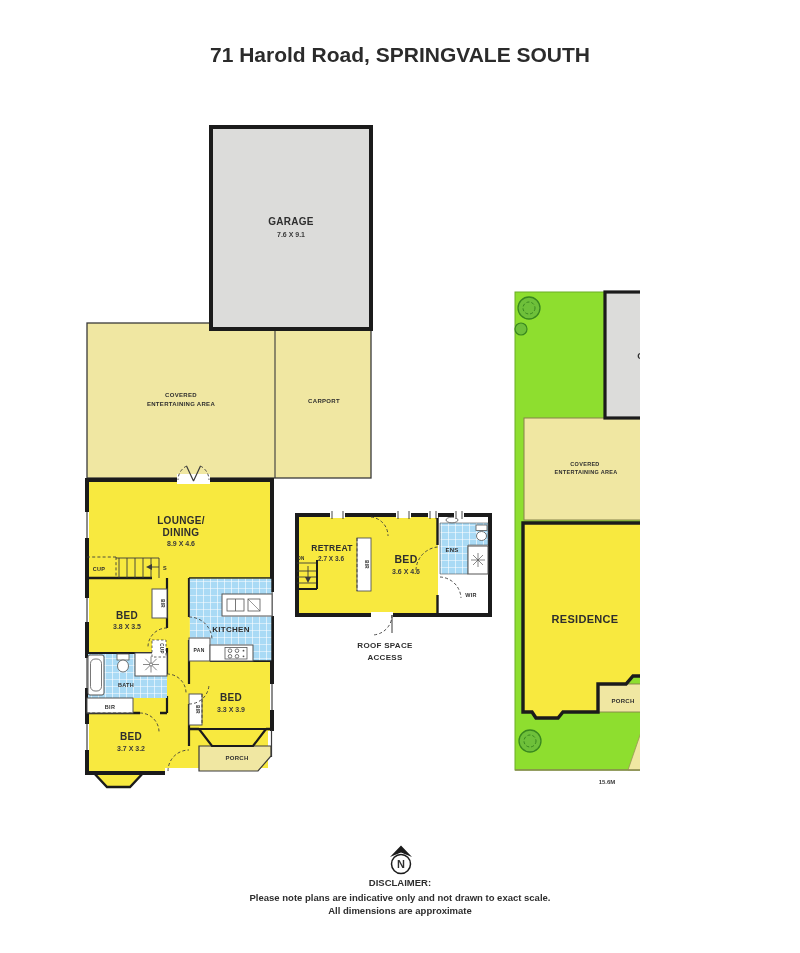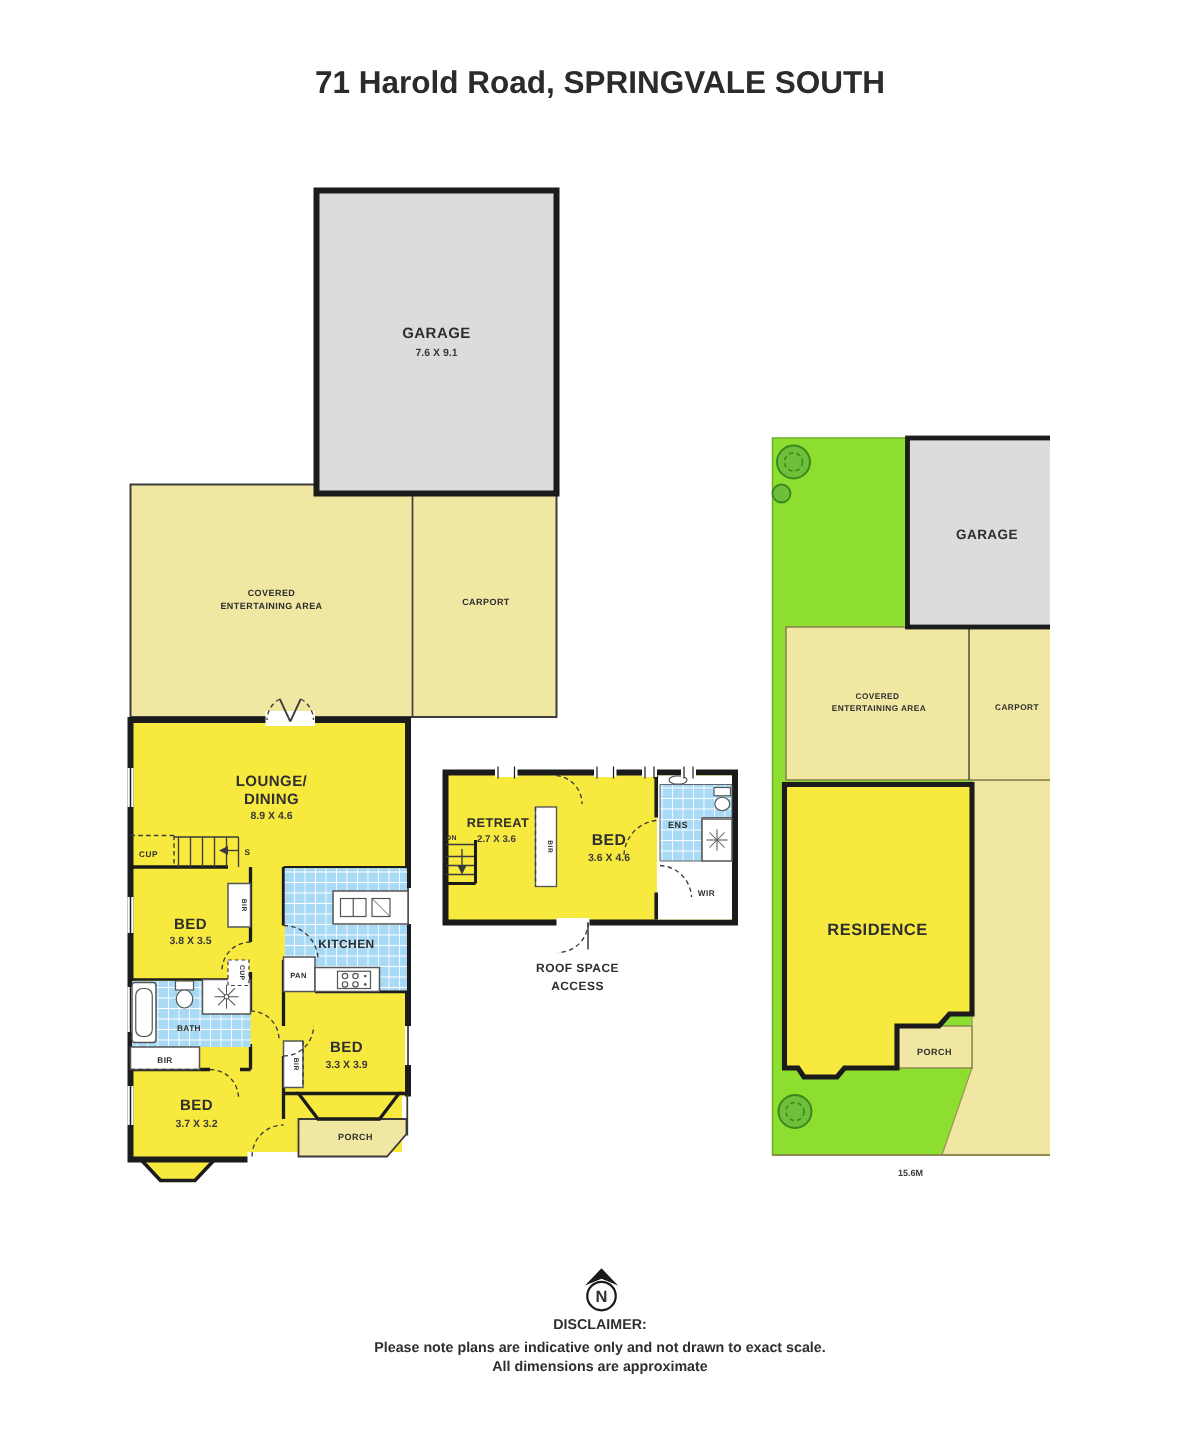--- a/index.html
+++ b/index.html
@@ -3,7 +3,7 @@
 <meta charset="utf-8">
 <style>
   html,body{margin:0;padding:0;background:#ffffff;}
-  .canvas{position:relative;width:700px;height:953px;background:#ffffff;overflow:hidden;}
+  .canvas{position:relative;width:640px;height:953px;background:#ffffff;overflow:hidden;}
   svg text{font-family:"Liberation Sans","DejaVu Sans",sans-serif;fill:#2e2e2e;}
   .ttl{font-size:21px;font-weight:700;fill:#2b2b2b;}
   .room{font-weight:700;letter-spacing:.3px;}

